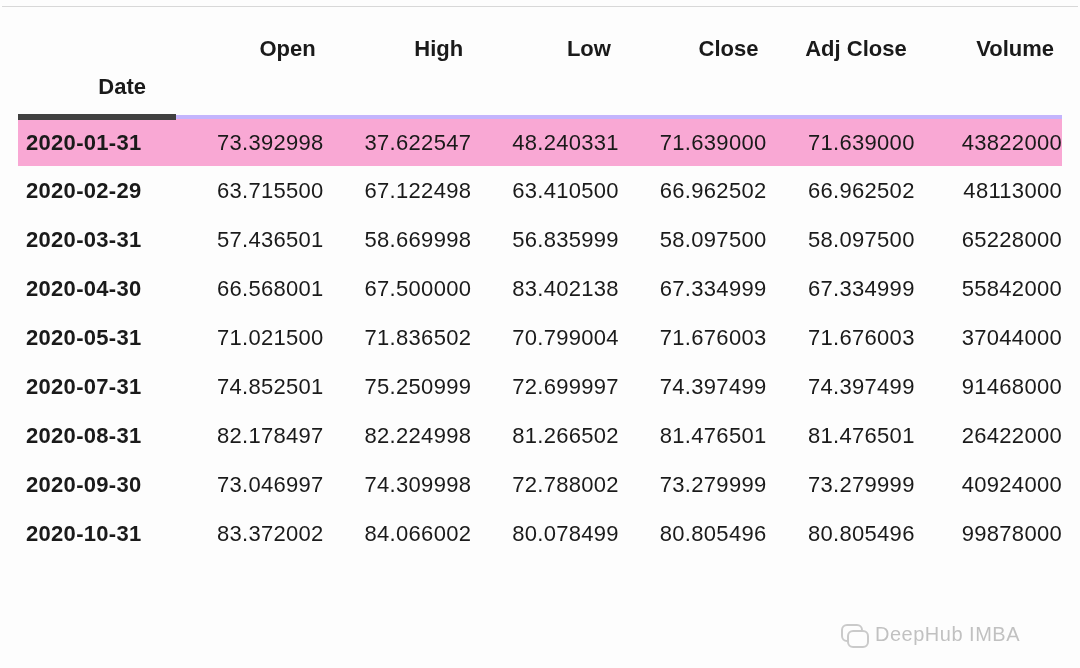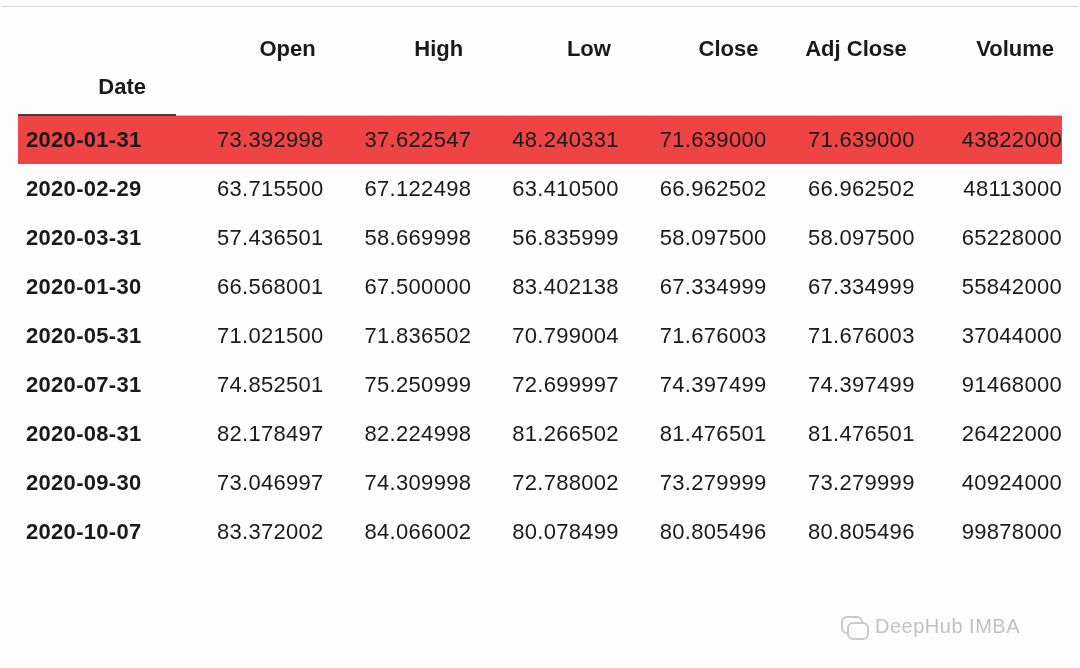--- a/index.html
+++ b/index.html
@@ -55,7 +55,7 @@
   }
   
   thead tr.hrow th.col-head {
-    border-bottom: 1px solid #c4b5fd;
+    border-bottom: 4px solid #c4b5fd;
   }
 
   tbody td {

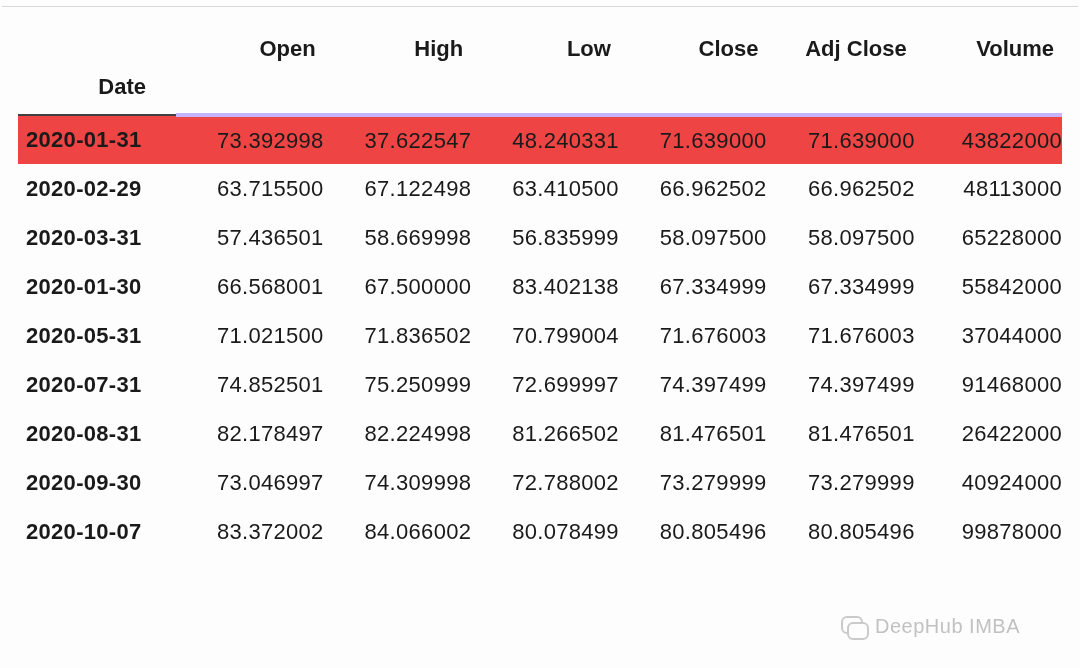--- a/index.html
+++ b/index.html
@@ -51,7 +51,7 @@
     text-align: right;
     vertical-align: bottom;
     padding: 60px 30px 14px 8px;
-    border-bottom: 2px solid #404040;
+    border-bottom: 6px solid #404040;
   }
   
   thead tr.hrow th.col-head {

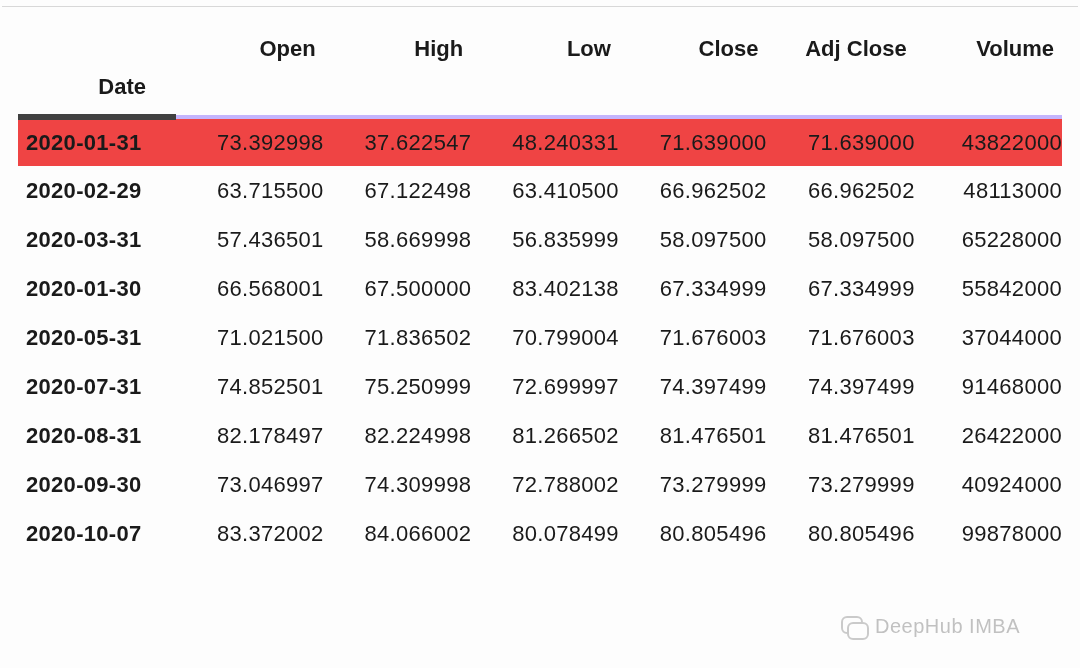--- a/index.html
+++ b/index.html
@@ -71,7 +71,7 @@
     text-align: left;
     padding-left: 8px;
   }
-  tbody tr.sel td { background: #ef4444; }
+  tbody tr.sel td { background: #f9a8d4; }
 
   .watermark {
     position: absolute;

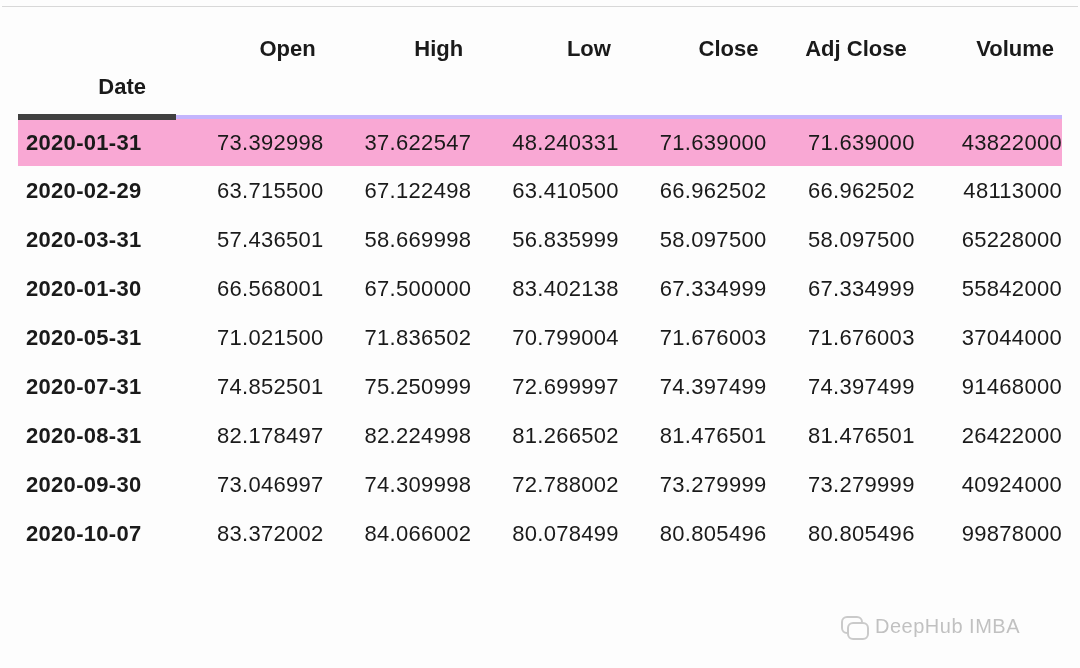--- a/index.html
+++ b/index.html
@@ -153,7 +153,7 @@
           <td>65228000</td>
         </tr>
         <tr>
-          <td class="idx">2020-01-30</td>
+          <td class="idx">2020-04-30</td>
           <td>66.568001</td>
           <td>67.500000</td>
           <td>83.402138</td>

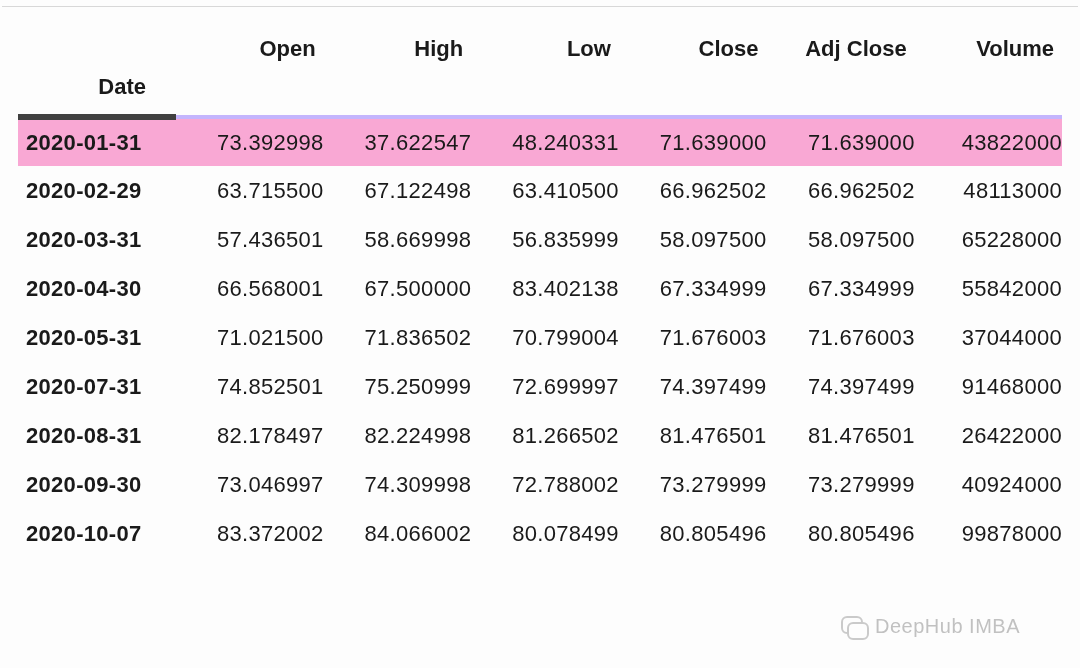--- a/index.html
+++ b/index.html
@@ -198,7 +198,7 @@
           <td>40924000</td>
         </tr>
         <tr>
-          <td class="idx">2020-10-07</td>
+          <td class="idx">2020-10-31</td>
           <td>83.372002</td>
           <td>84.066002</td>
           <td>80.078499</td>

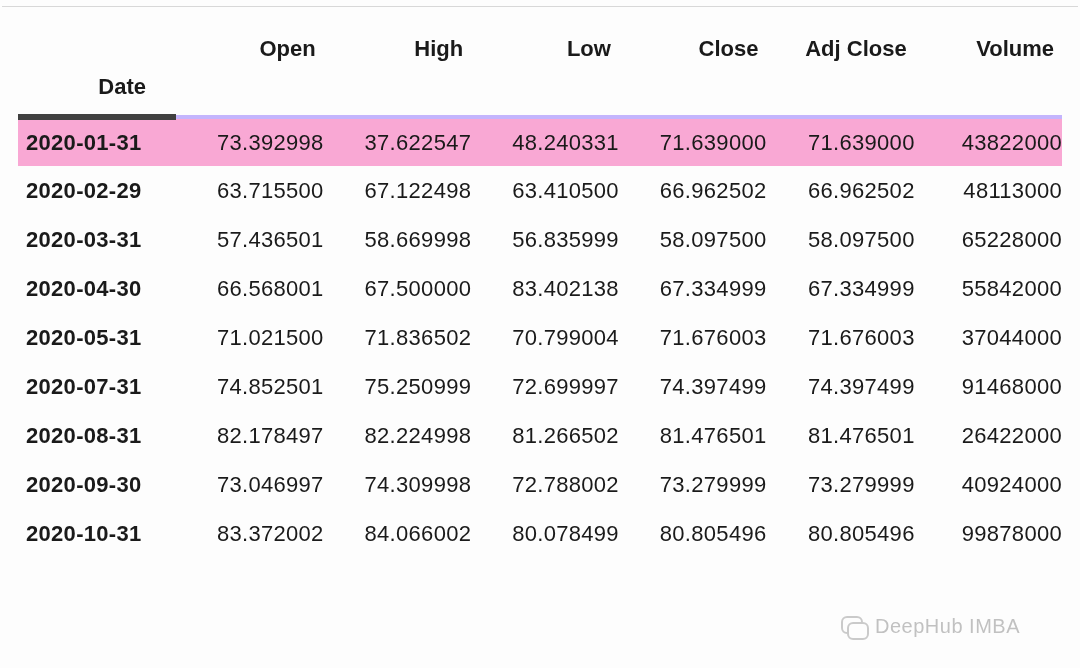--- a/index.html
+++ b/index.html
@@ -75,7 +75,7 @@
 
   .watermark {
     position: absolute;
-    right: 60px; bottom: 30px;
+    right: 60px; bottom: 22px;
     display: flex; align-items: center;
     gap: 8px;
     color: #b7b7b7;

